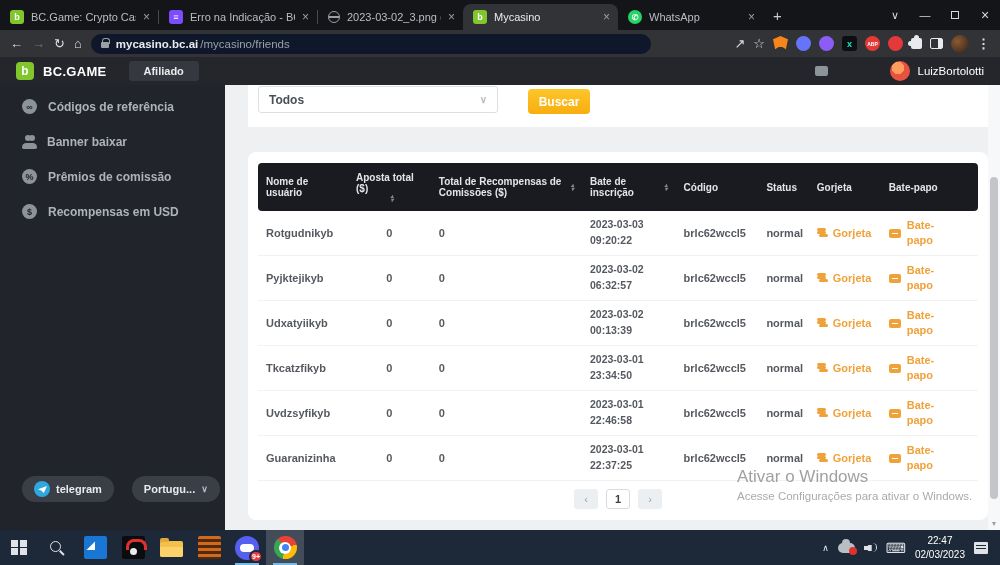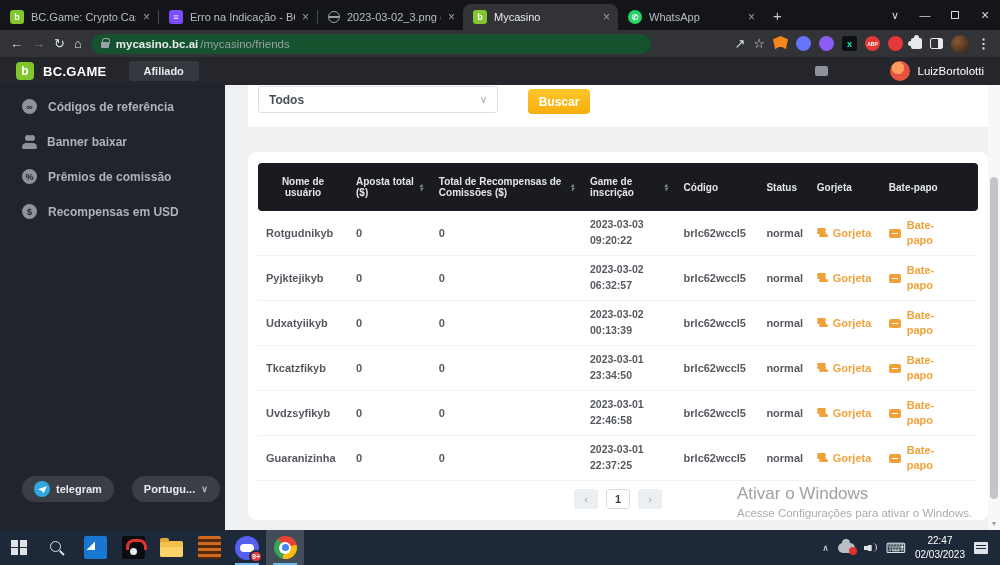--- a/index.html
+++ b/index.html
@@ -28,7 +28,7 @@
   .toolbar { position:absolute; top:30px; left:0; right:0; height:27px; background:#313337; display:flex; align-items:center; padding:0 10px; gap:9px; }
   .nav-ico { color:#dcdfe3; font-size:13px; line-height:1; }
   .nav-ico.dim { color:#73767b; }
-  .urlbar { width:560px; height:20px; background:#14532d; border-radius:10px; display:flex; align-items:center; padding:8px 10px; gap:7px; font-size:11.5px; }
+  .urlbar { width:560px; height:20px; background:#0f172a; border-radius:10px; display:flex; align-items:center; padding:8px 10px; gap:7px; font-size:11.5px; }
   .lock { position:relative; width:8px; height:6px; background:#9aa0a6; border-radius:1px; margin-top:3px; }
   .lock::before { content:""; position:absolute; top:-4px; left:1px; width:6px; height:5px; border:1.5px solid #9aa0a6; border-bottom:none; border-radius:3px 3px 0 0; }
   .url-host { color:#e8eaed; font-weight:bold; }

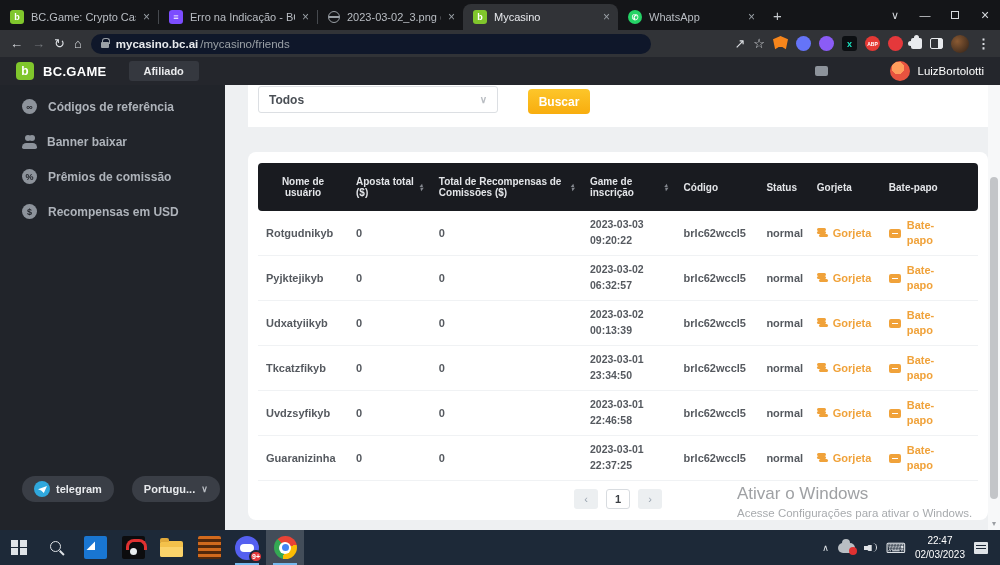--- a/index.html
+++ b/index.html
@@ -91,7 +91,7 @@
   .card-table { position:absolute; left:23px; top:67px; width:740px; height:368px; background:#fff; border-radius:8px; }
   .thead { position:absolute; left:10px; right:10px; top:11px; height:48px; background:#191b20; border-radius:4px; display:flex; align-items:center; color:#e3e5e8; font-size:10px; font-weight:bold; }
   .th, .td { padding:0 8px; display:flex; align-items:center; }
-  .c1{width:12.5%;text-align:center;} .c2{width:11.5%;} .c3{width:21%;} .c4{width:13%;} .c5{width:11.5%;} .c6{width:7%;} .c7{width:10%;} .c8{width:13.5%;}
+  .c1{width:12.5%;} .c2{width:11.5%;} .c3{width:21%;} .c4{width:13%;} .c5{width:11.5%;} .c6{width:7%;} .c7{width:10%;} .c8{width:13.5%;}
   .sort { display:flex; flex-direction:column; margin-left:5px; color:#84888f; font-size:6px; line-height:4px; }
   .tbody { position:absolute; left:10px; right:10px; top:59px; }
   .trow { display:flex; align-items:center; height:45px; border-bottom:1px solid #f0f2f4; font-size:11px; color:#55595f; font-weight:bold; }

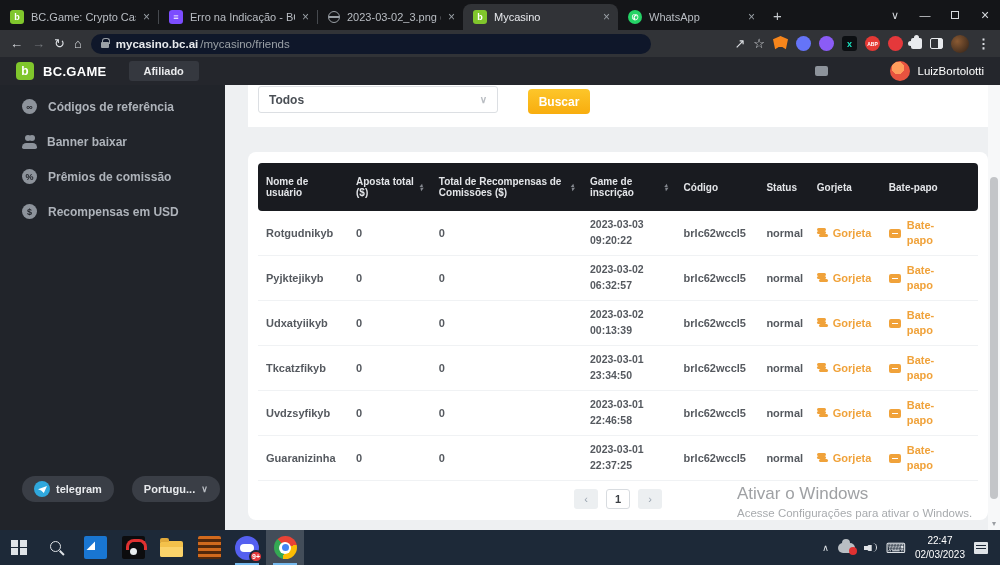--- a/index.html
+++ b/index.html
@@ -91,7 +91,7 @@
   .card-table { position:absolute; left:23px; top:67px; width:740px; height:368px; background:#fff; border-radius:8px; }
   .thead { position:absolute; left:10px; right:10px; top:11px; height:48px; background:#191b20; border-radius:4px; display:flex; align-items:center; color:#e3e5e8; font-size:10px; font-weight:bold; }
   .th, .td { padding:0 8px; display:flex; align-items:center; }
-  .c1{width:12.5%;} .c2{width:11.5%;} .c3{width:21%;} .c4{width:13%;} .c5{width:11.5%;} .c6{width:7%;} .c7{width:10%;} .c8{width:13.5%;}
+  .c1{width:12.5%;} .c2{width:11.5%;flex-direction:column;} .c3{width:21%;} .c4{width:13%;} .c5{width:11.5%;} .c6{width:7%;} .c7{width:10%;} .c8{width:13.5%;}
   .sort { display:flex; flex-direction:column; margin-left:5px; color:#84888f; font-size:6px; line-height:4px; }
   .tbody { position:absolute; left:10px; right:10px; top:59px; }
   .trow { display:flex; align-items:center; height:45px; border-bottom:1px solid #f0f2f4; font-size:11px; color:#55595f; font-weight:bold; }

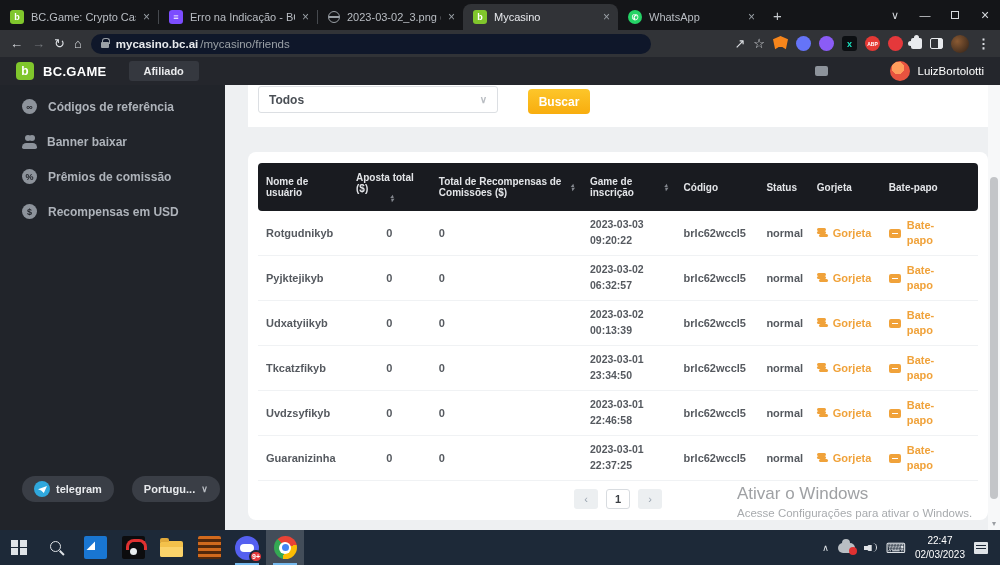--- a/index.html
+++ b/index.html
@@ -295,7 +295,7 @@
               </span>
           </div>
           <div class="th c4">
-            <span>Game de inscrição</span>
+            <span>Bate de inscrição</span>
             <span class="sort">
                 <i>▴</i>
                 <i>▾</i>

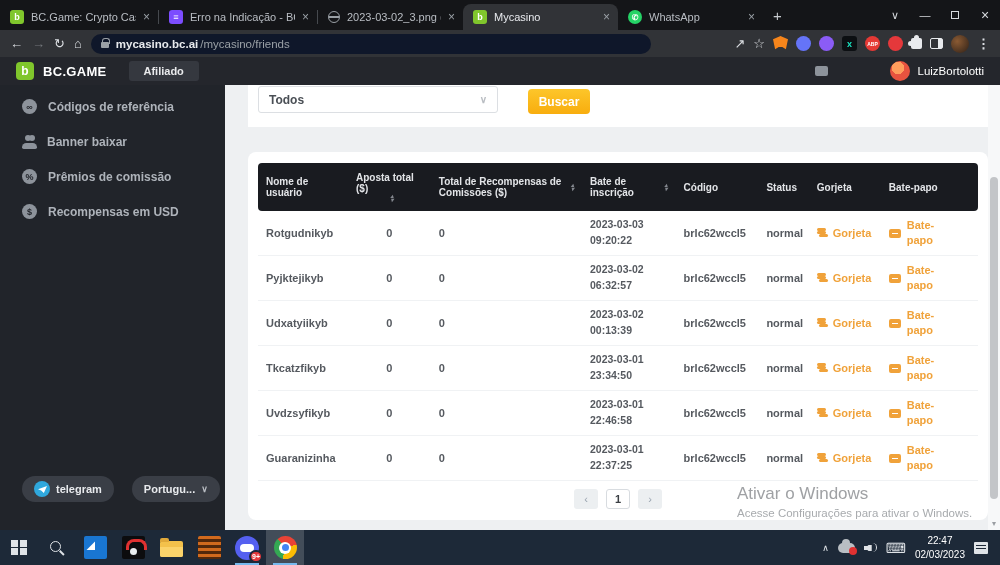--- a/index.html
+++ b/index.html
@@ -108,7 +108,7 @@
   .pg { width:24px; height:20px; border-radius:3px; display:flex; align-items:center; justify-content:center; font-size:11px; background:#eceff1; color:#9aa4b0; }
   .pg.cur { background:#fff; border:1px solid #d8dce0; color:#3b3f44; font-weight:bold; }
 
-  .watermark { position:absolute; left:512px; top:399px; pointer-events:none; }
+  .watermark { position:absolute; left:512px; top:382px; pointer-events:none; }
   .wm1 { font-size:17px; color:#9fa1a4; }
   .wm2 { font-size:11.5px; color:#a8abae; margin-top:3px; }
 

